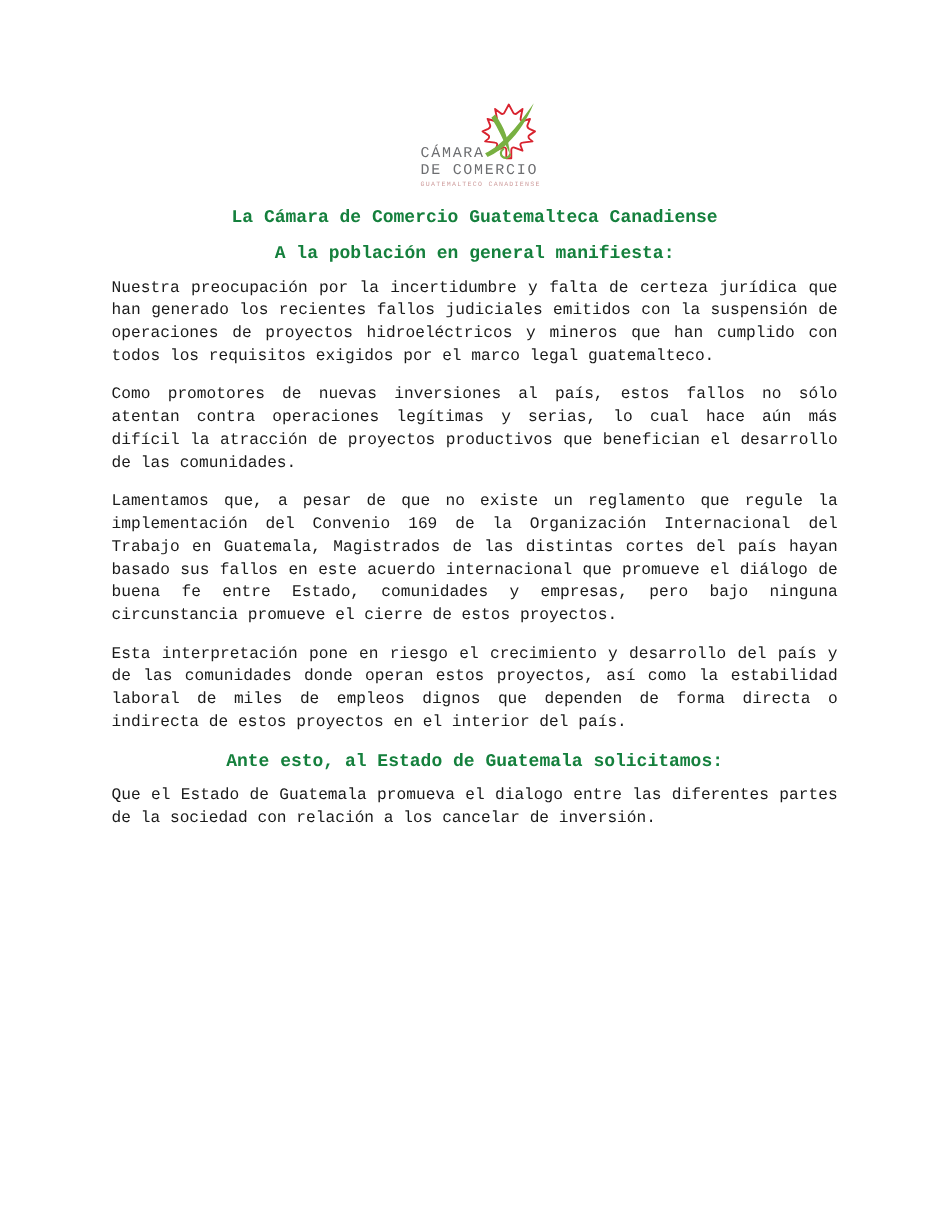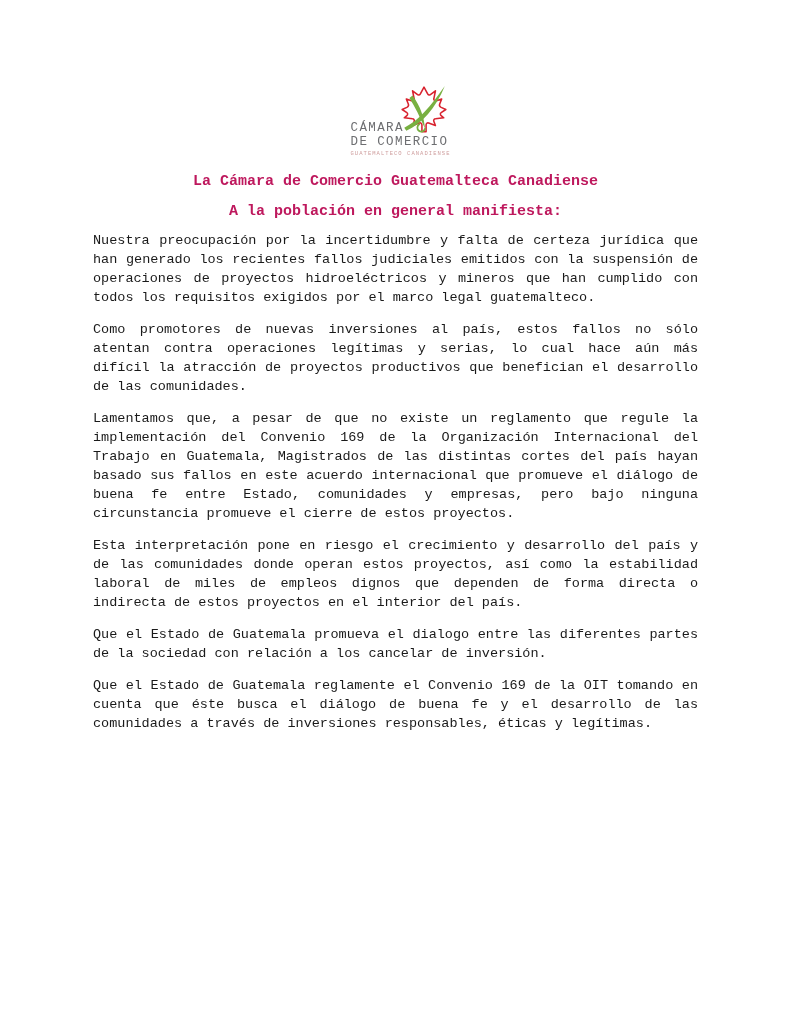--- a/index.html
+++ b/index.html
@@ -63,7 +63,7 @@
     line-height: 19px;
     font-weight: bold;
     text-align: center;
-    color: #be185d;
+    color: #15803d;
   }
   .doc-heading.sub {
     margin: 0 0 10px;

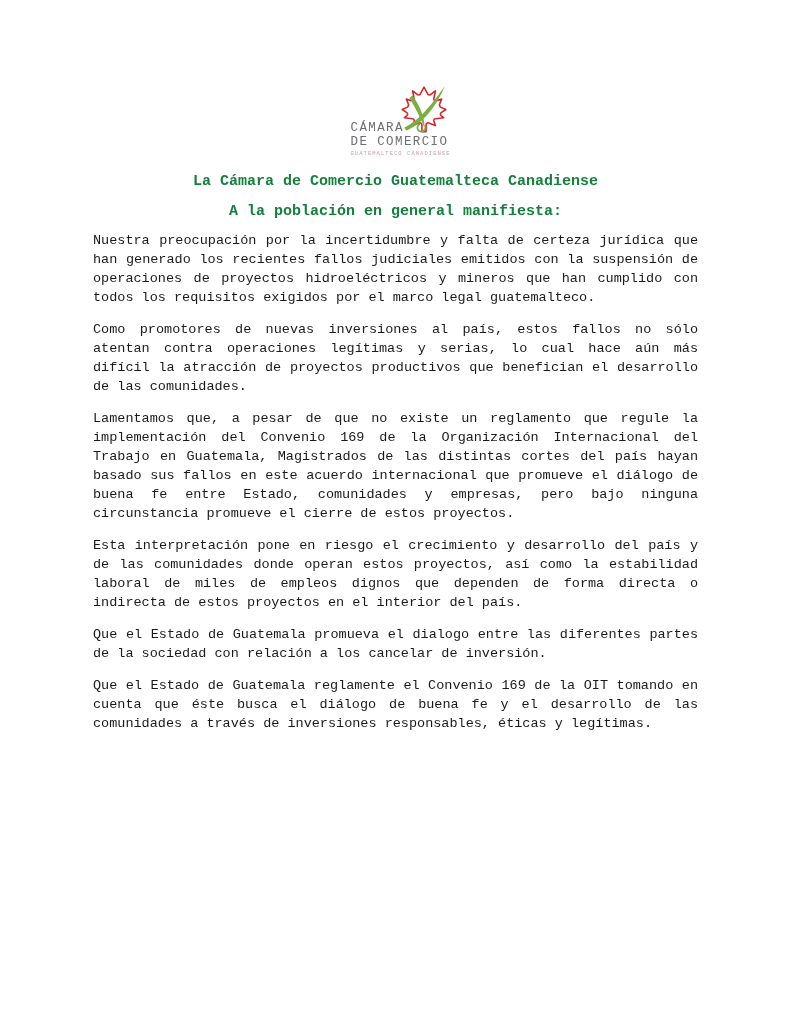--- a/index.html
+++ b/index.html
@@ -129,6 +129,7 @@
     <p class="para">Lamentamos que, a pesar de que no existe un reglamento que regule la implementación del Convenio 169 de la Organización Internacional del Trabajo en Guatemala, Magistrados de las distintas cortes del país hayan basado sus fallos en este acuerdo internacional que promueve el diálogo de buena fe entre Estado, comunidades y empresas, pero bajo ninguna circunstancia promueve el cierre de estos proyectos.</p>
     <p class="para">Esta interpretación pone en riesgo el crecimiento y desarrollo del país y de las comunidades donde operan estos proyectos, así como la estabilidad laboral de miles de empleos dignos que dependen de forma directa o indirecta de estos proyectos en el interior del país.</p>
 
+    <div class="doc-heading section">Ante esto, al Estado de Guatemala solicitamos:</div>
 
     <p class="para">Que el Estado de Guatemala promueva el dialogo entre las diferentes partes de la sociedad con relación a los cancelar de inversión.</p>
     <p class="para">Que el Estado de Guatemala reglamente el Convenio 169 de la OIT tomando en cuenta que éste busca el diálogo de buena fe y el desarrollo de las comunidades a través de inversiones responsables, éticas y legítimas.</p>

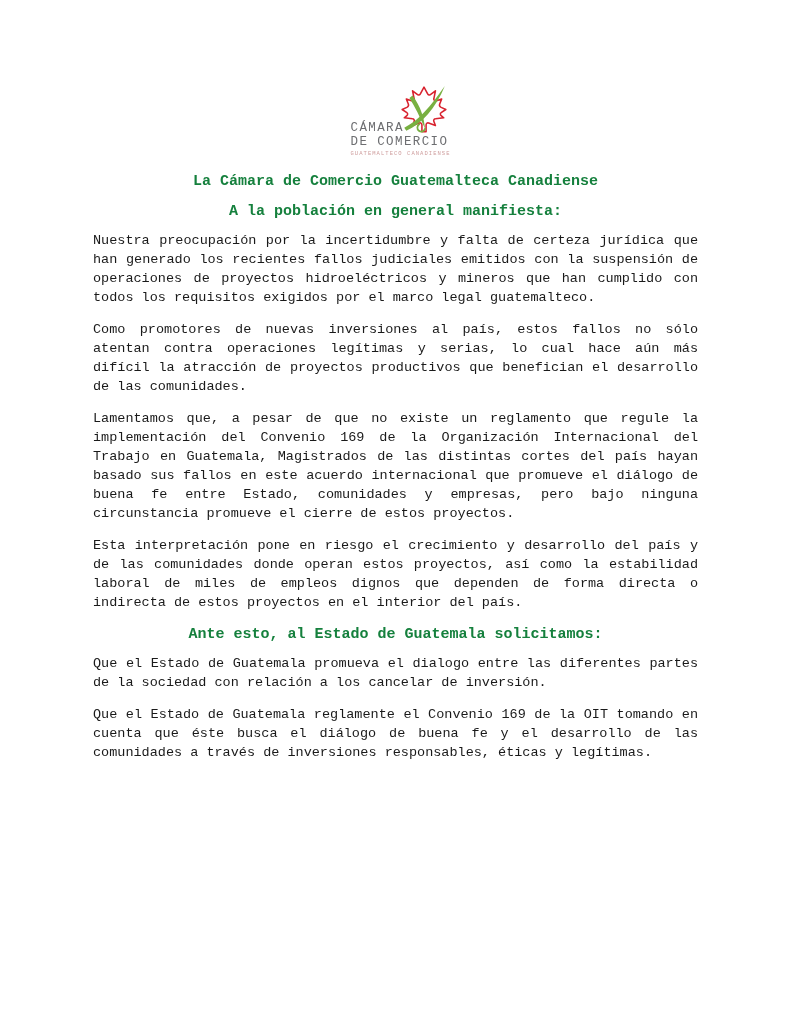--- a/index.html
+++ b/index.html
@@ -132,7 +132,6 @@
     <div class="doc-heading section">Ante esto, al Estado de Guatemala solicitamos:</div>
 
     <p class="para">Que el Estado de Guatemala promueva el dialogo entre las diferentes partes de la sociedad con relación a los cancelar de inversión.</p>
-    <p class="para">Que el Estado de Guatemala reglamente el Convenio 169 de la OIT tomando en cuenta que éste busca el diálogo de buena fe y el desarrollo de las comunidades a través de inversiones responsables, éticas y legítimas.</p>
 
   </div>
 

